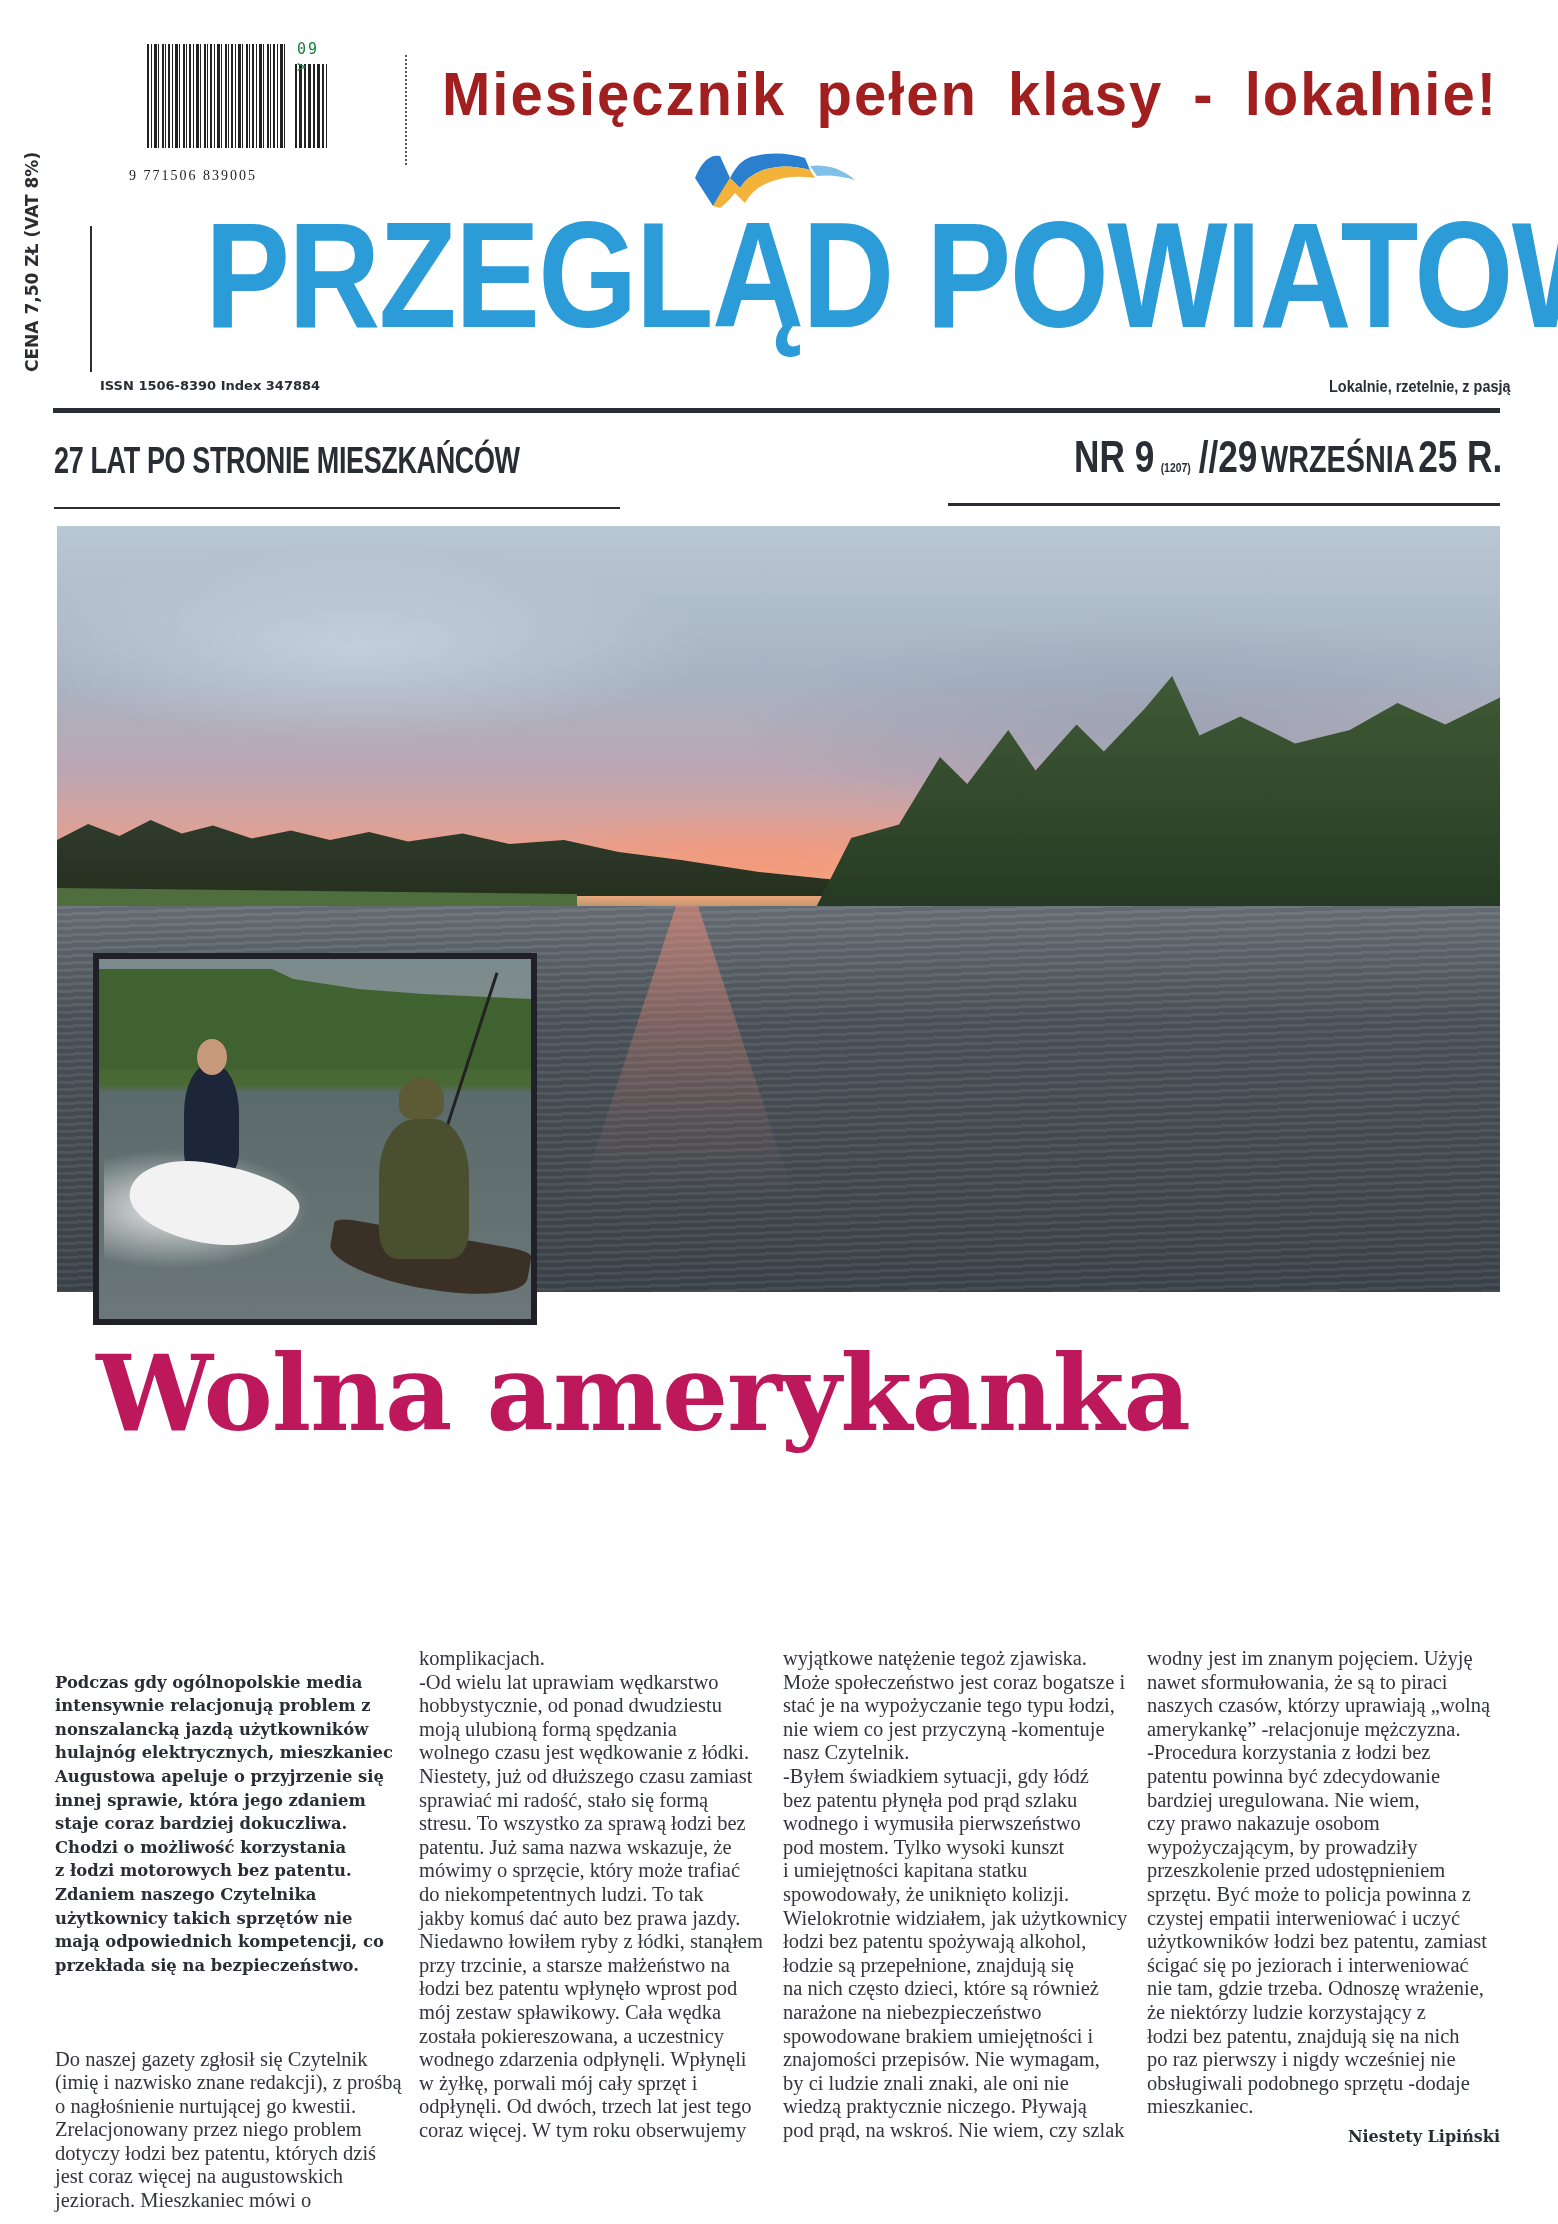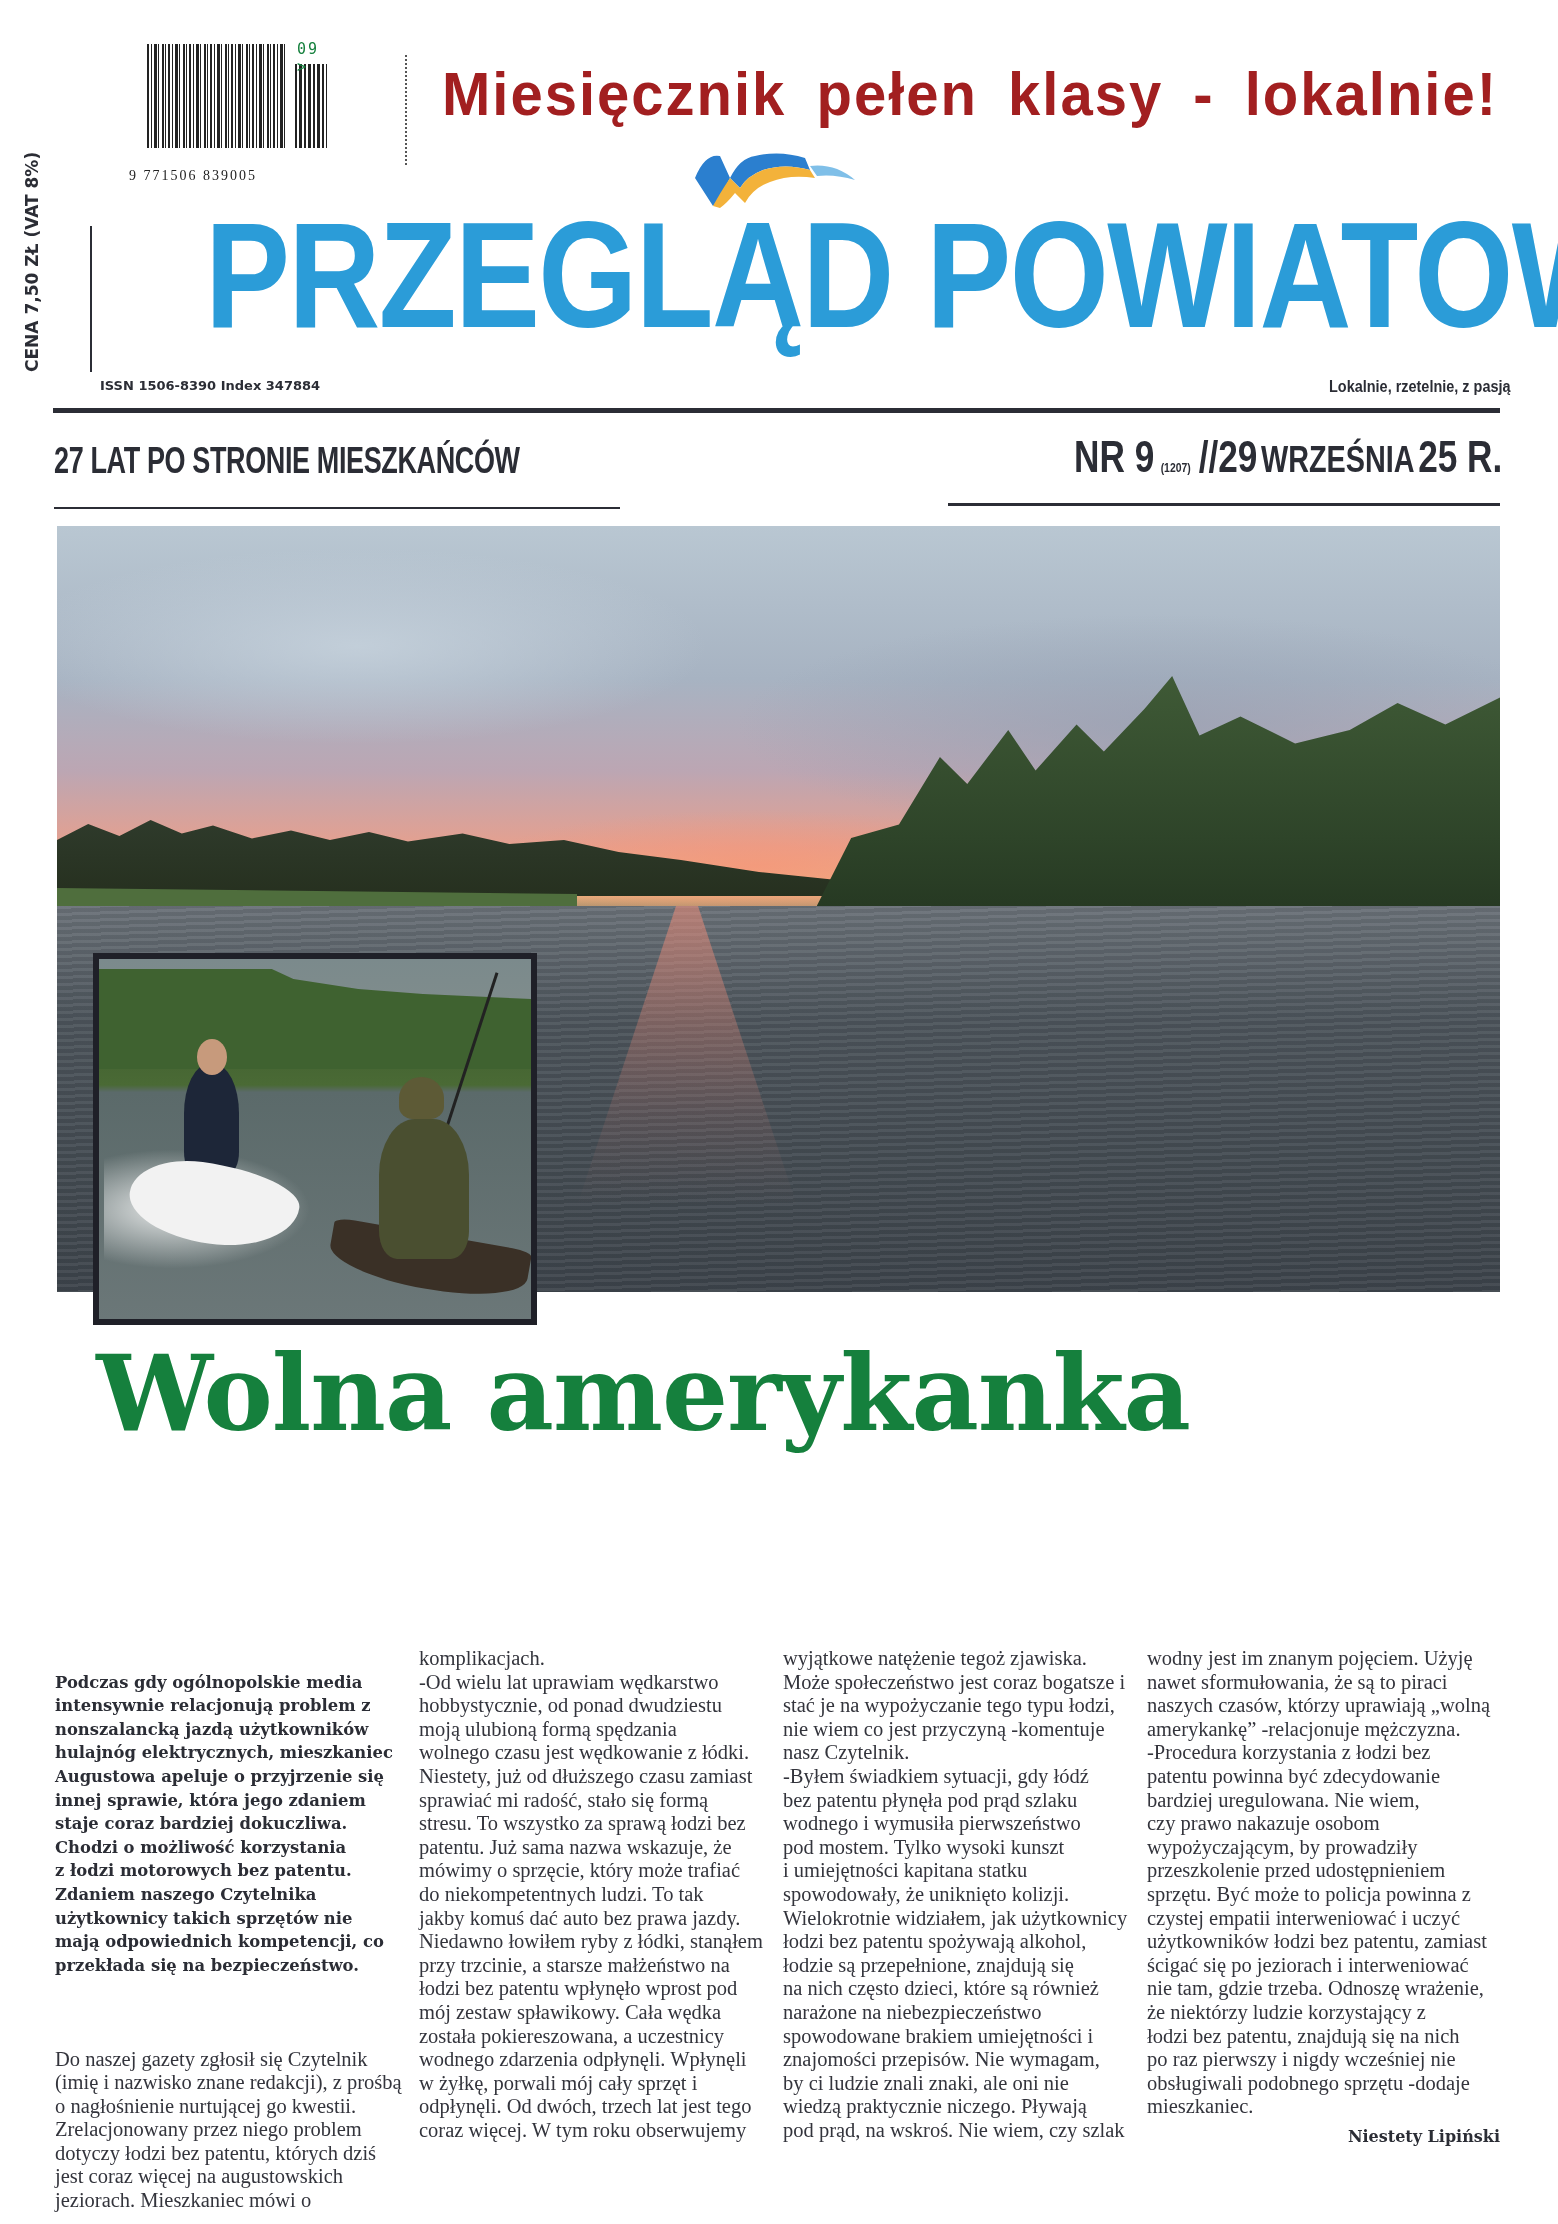--- a/index.html
+++ b/index.html
@@ -87,7 +87,7 @@
 
   
   .headline { position: absolute; left: 0; top: 1325px; width: 1286px; text-align: center;
-    font-family: "DejaVu Serif", serif; font-weight: bold; font-size: 104px; line-height: 138px; color: #15803d; letter-spacing: -1px; }
+    font-family: "DejaVu Serif", serif; font-weight: bold; font-size: 104px; line-height: 138px; color: #be185d; letter-spacing: -1px; }
 
   
   .columns { position: absolute; left: 55px; top: 1647px; width: 1448px; display: grid; grid-template-columns: 364px 364px 364px 364px; column-gap: 0; }

